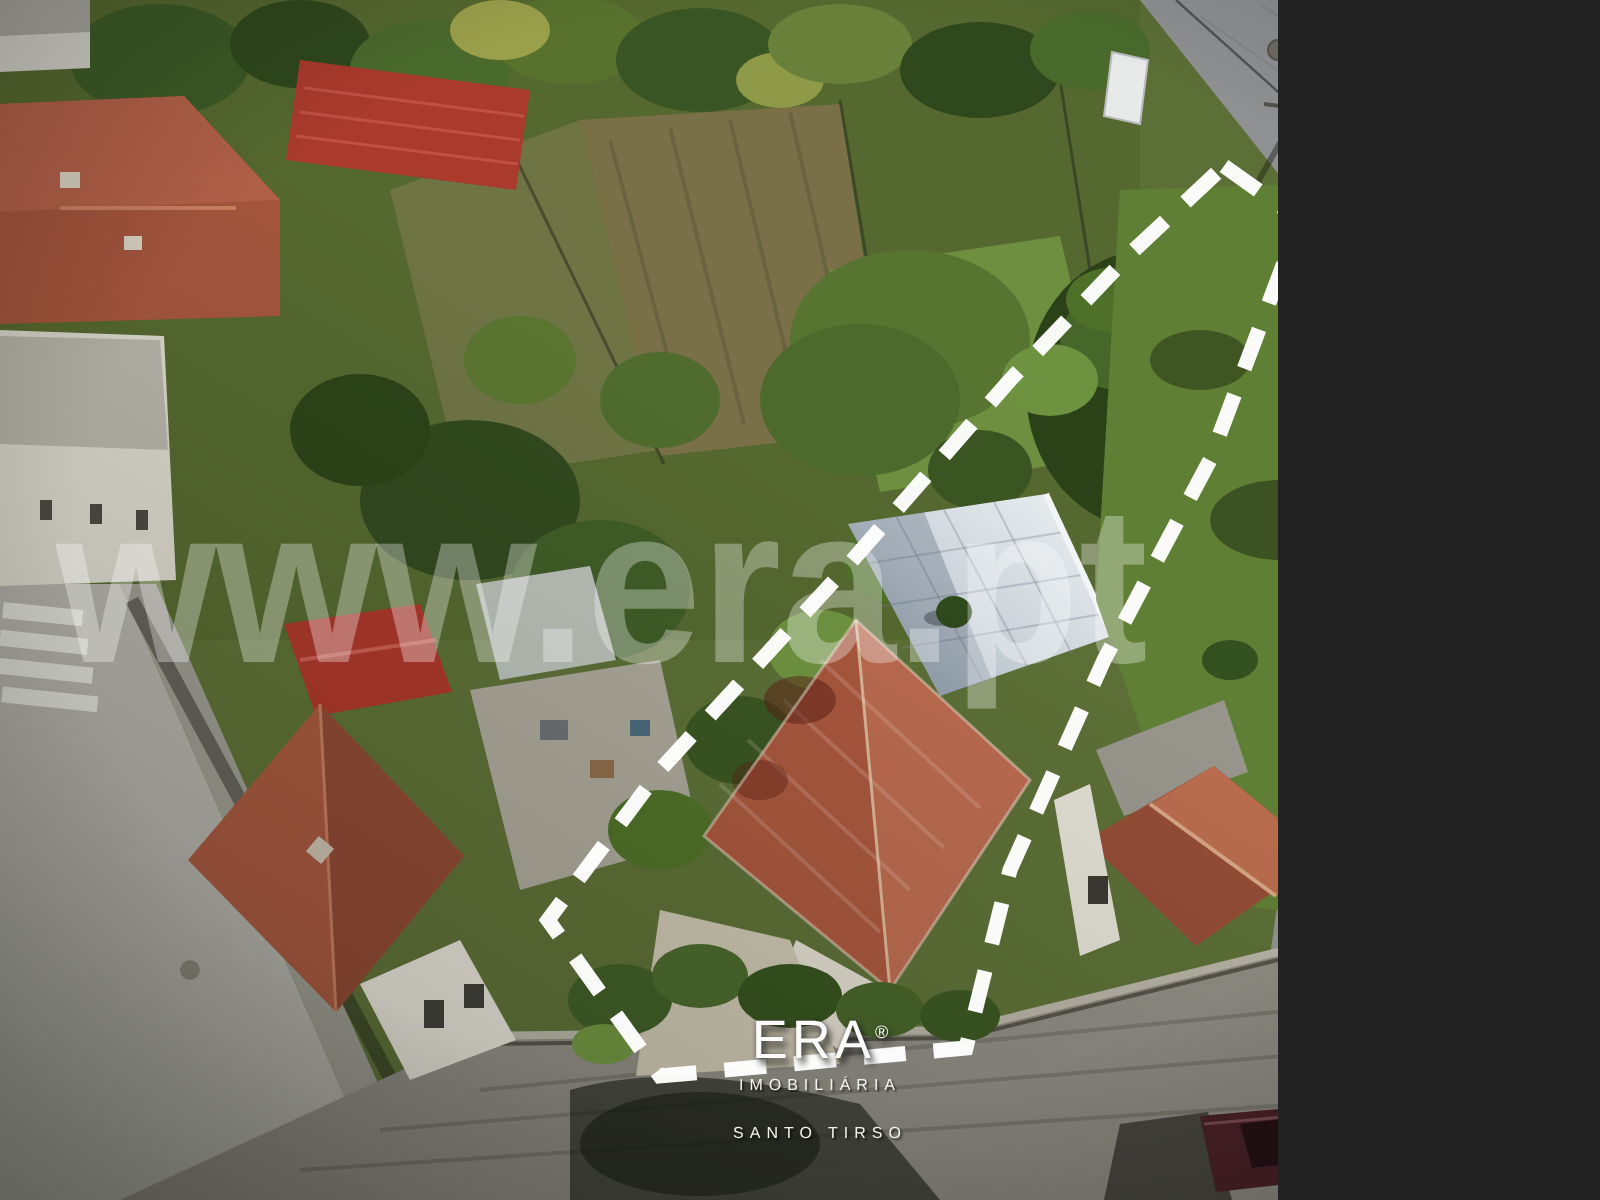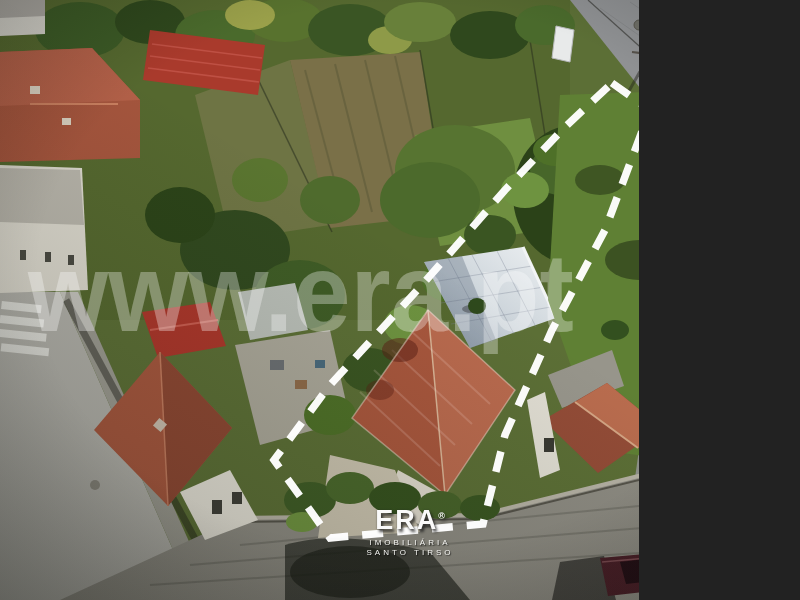--- a/index.html
+++ b/index.html
@@ -23,7 +23,7 @@
     text-align:center;color:#fafafa;user-select:none;
   }
   .era-word{
-    font-size:27px;font-weight:bold;letter-spacing:2px;line-height:1;
+    font-size:27px;font-weight:normal;letter-spacing:2px;line-height:1;
     text-shadow:2px 3px 3px rgba(20,20,20,0.75), 0 0 2px rgba(40,40,40,0.5);
   }
   .era-reg{font-size:9px;vertical-align:10px;letter-spacing:0;}

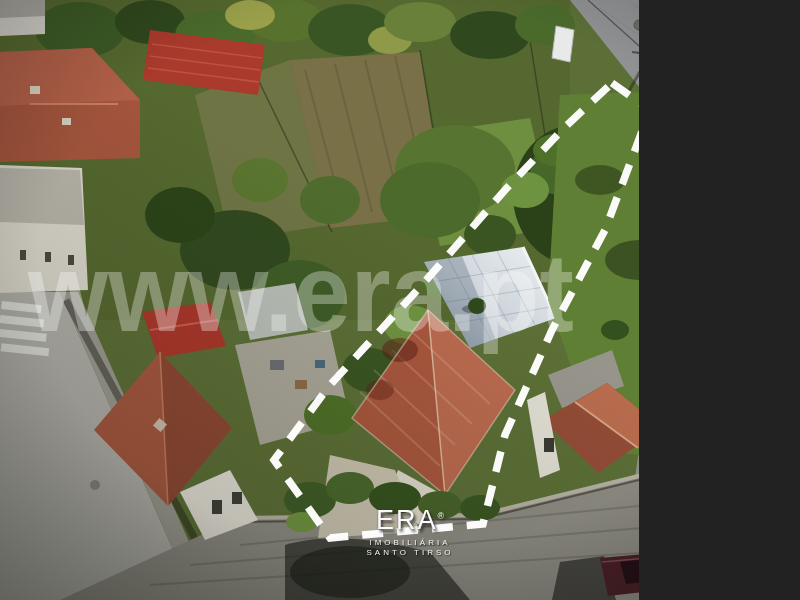--- a/index.html
+++ b/index.html
@@ -31,7 +31,7 @@
     font-size:8px;letter-spacing:3px;margin-top:4px;line-height:1.25;
     color:#f2f2ef;text-shadow:1px 1px 1px rgba(0,0,0,0.6);
   }
-  .era-sub.second{margin-top:0;}
+  .era-sub.second{margin-top:14px;}
 </style>
 </head>
 <body>

